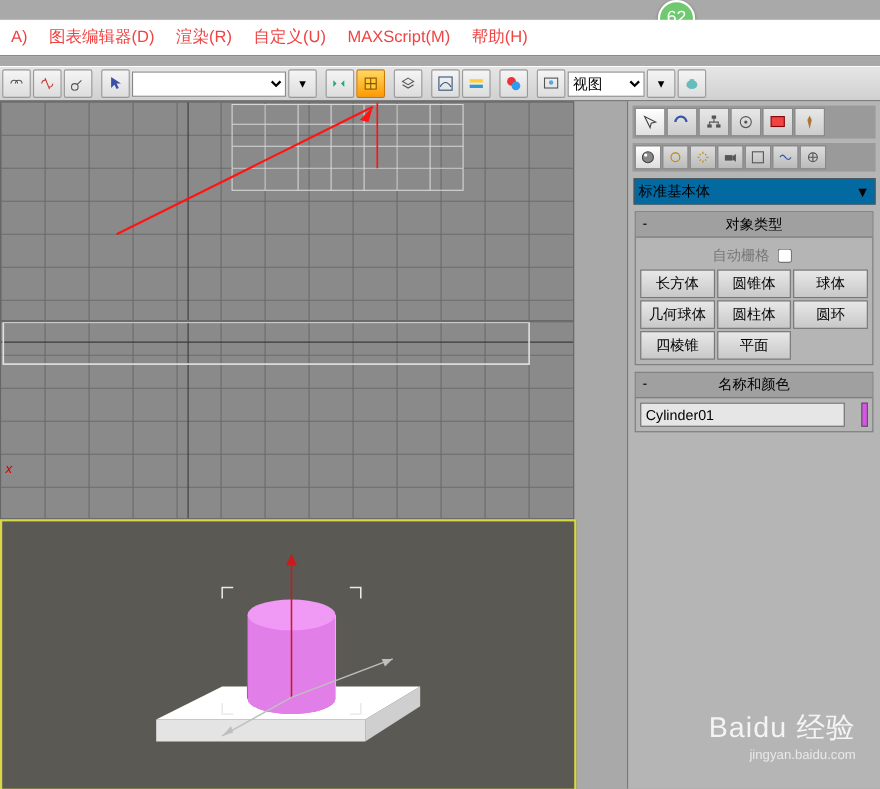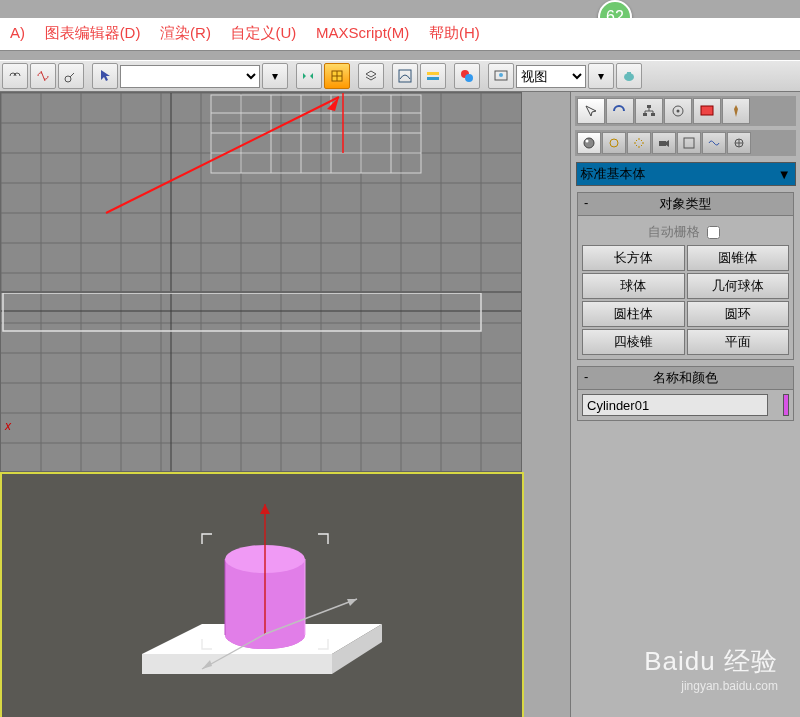--- a/index.html
+++ b/index.html
@@ -29,7 +29,7 @@
 .rollout-b{padding:4px}
 .autog{text-align:center;color:#777;padding:3px 0}
 .autog input{vertical-align:middle}
-.objgrid{display:grid;grid-template-columns:1fr 1fr;gap:2px}
+.objgrid{display:grid;grid-template-columns:1fr 1fr 1fr;gap:2px}
 .obtn{border:1px solid #777;background:linear-gradient(#e8e8e8,#c8c8c8);text-align:center;padding:3px 0;font-size:13px}
 .ncrow{display:flex;align-items:center;gap:15px}
 .ncrow input[type=text]{flex:1;height:20px;border:1px solid #666;background:#e6e6e6;padding:0 4px;font-size:13px}

